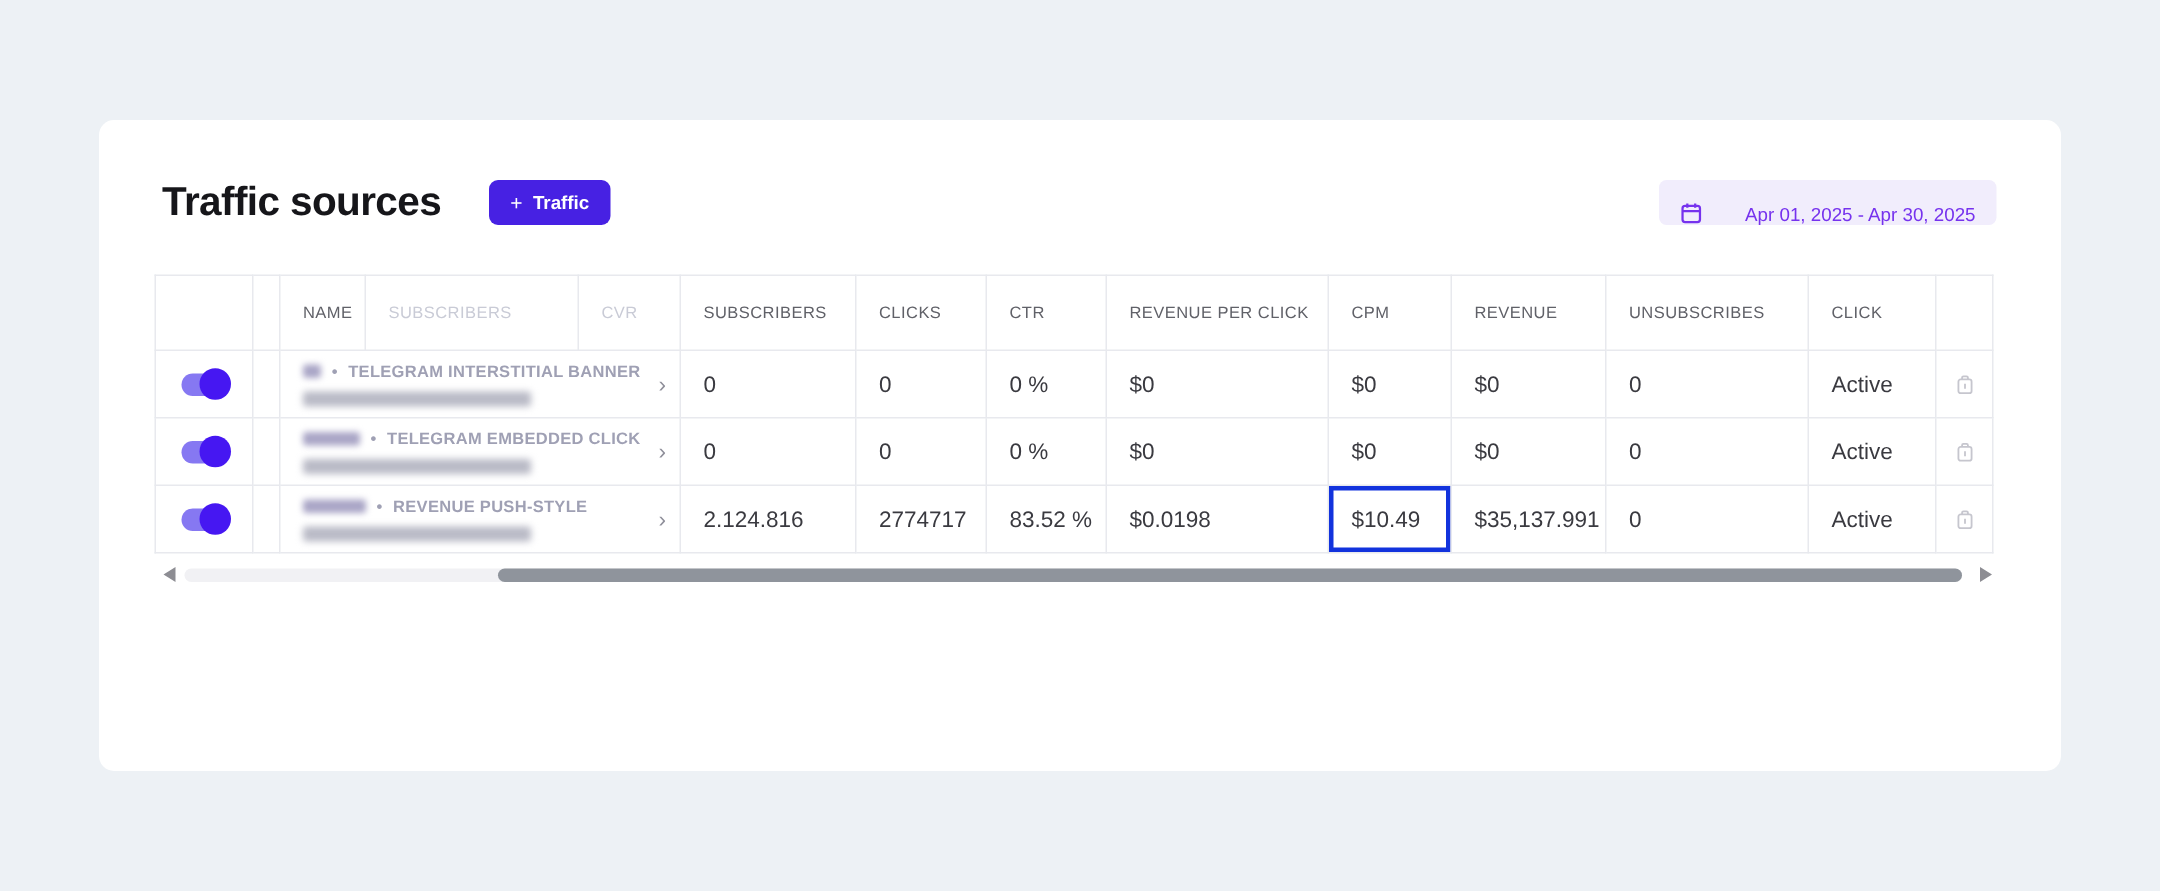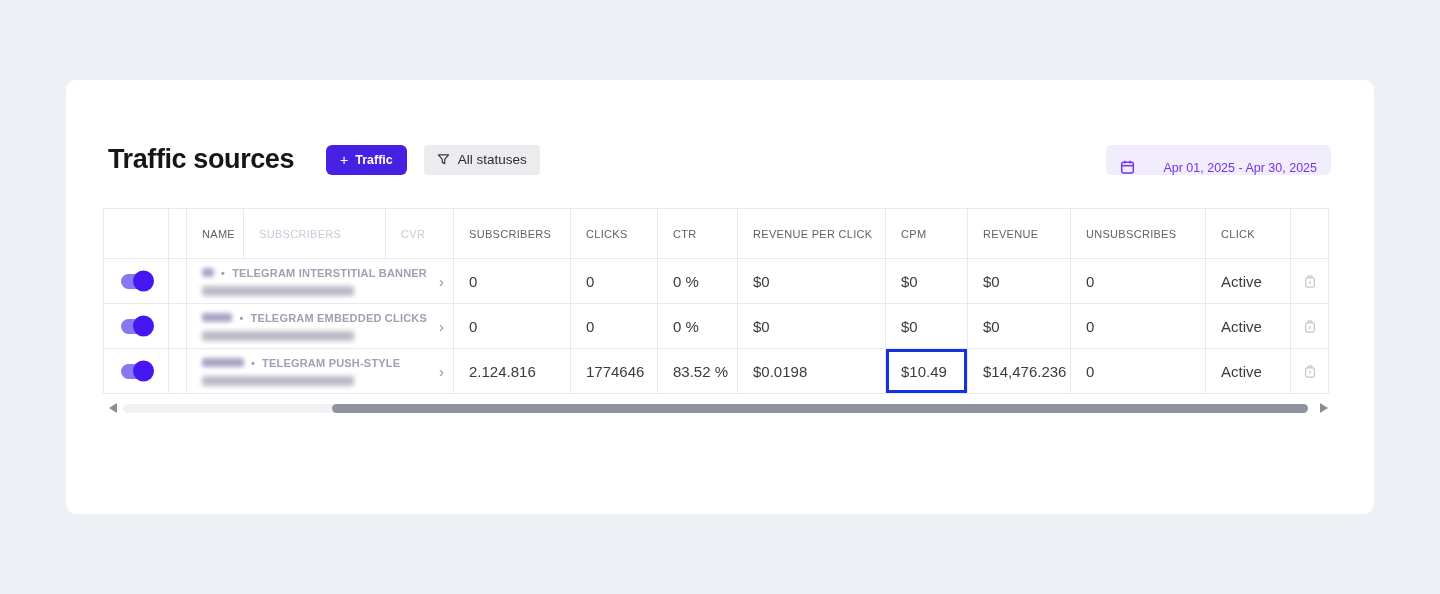--- a/index.html
+++ b/index.html
@@ -17,7 +17,7 @@
   
   .card-header {
     display:flex; align-items:center;
-    padding:64px 43px 0 42px;
+    padding:39px 43px 0 42px;
   }
   .page-title {
     font-size:27px; font-weight:800; color:#16161a; letter-spacing:-0.4px;

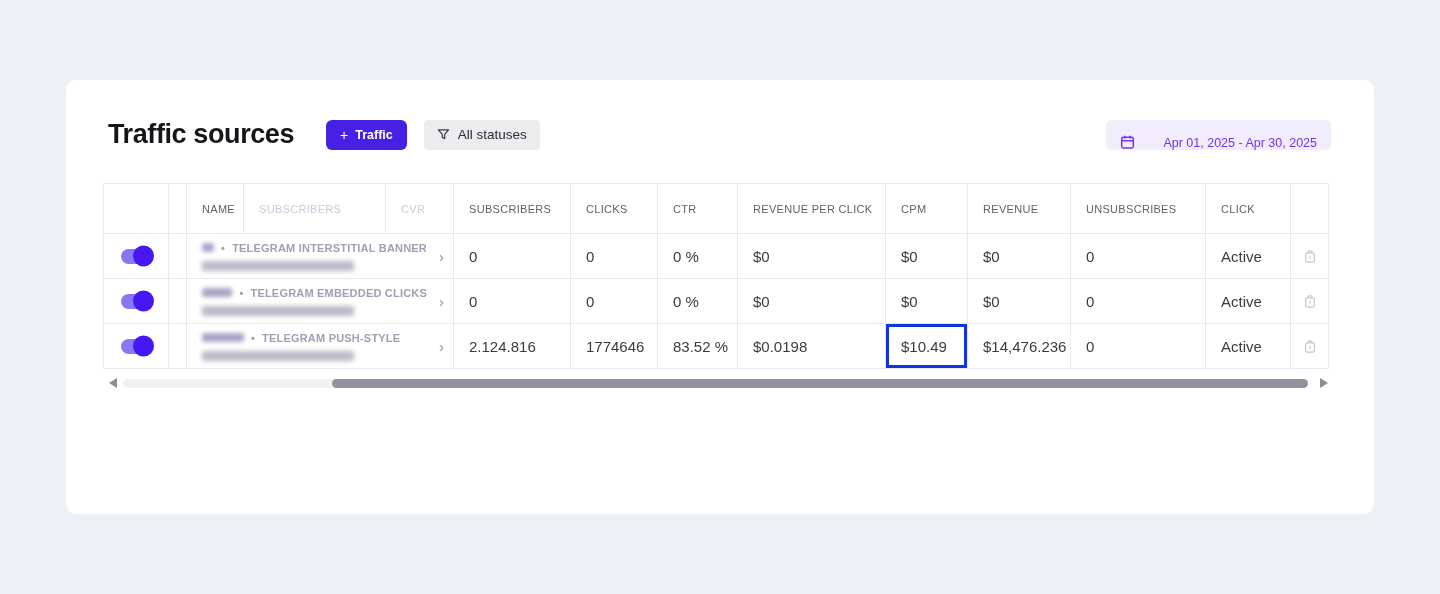--- a/index.html
+++ b/index.html
@@ -144,14 +144,6 @@
         <span>Traffic</span>
       </button>
 
-      <button class="btn-statuses">
-        <span style="line-height:0;">
-          <svg width="13" height="14" viewBox="0 0 14 14" fill="none" stroke="#3a3a40" stroke-width="1.3" stroke-linejoin="round">
-              <path d="M1.5 1.5h11L8.3 6.3v4.6l-2.6-1.3V6.3z"></path>
-            </svg>
-        </span>
-        <span>All statuses</span>
-      </button>
 
       <div class="spacer"></div>
 

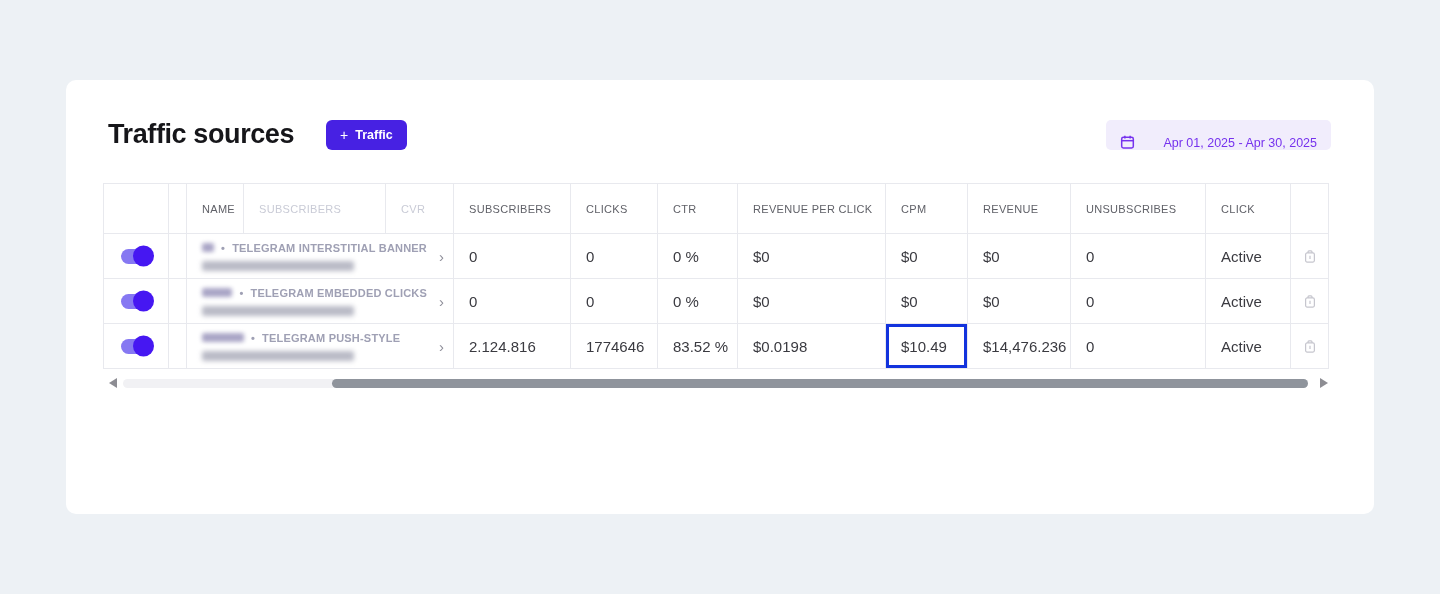--- a/index.html
+++ b/index.html
@@ -241,7 +241,7 @@
               <div class="name-line1">
                 <span class="blur-id"></span>
                 <span class="sep-dot"></span>
-                <span>TELEGRAM EMBEDDED CLICKS</span>
+                <span>TELEGRAM EMBEDDED CLICK</span>
               </div>
               <div class="blur-url"></div>
               <span class="chev">›</span>

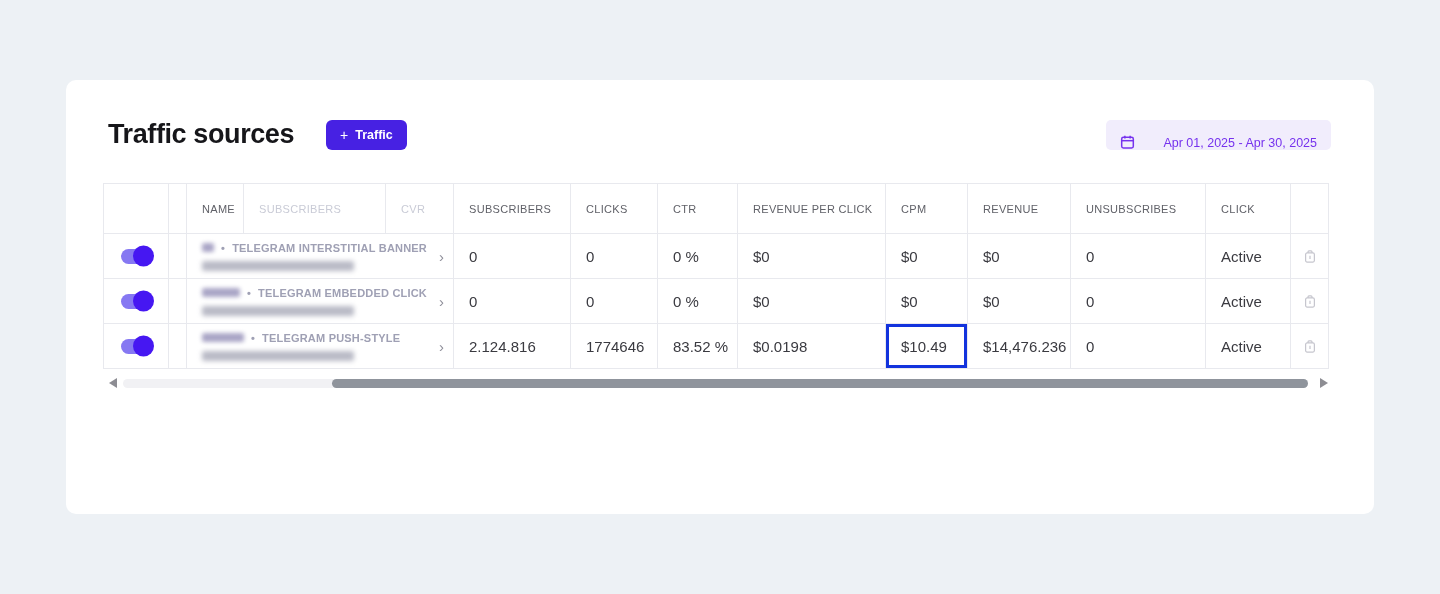--- a/index.html
+++ b/index.html
@@ -276,7 +276,7 @@
               <div class="name-line1">
                 <span class="blur-id"></span>
                 <span class="sep-dot"></span>
-                <span>TELEGRAM PUSH-STYLE</span>
+                <span>REVENUE PUSH-STYLE</span>
               </div>
               <div class="blur-url"></div>
               <span class="chev">›</span>

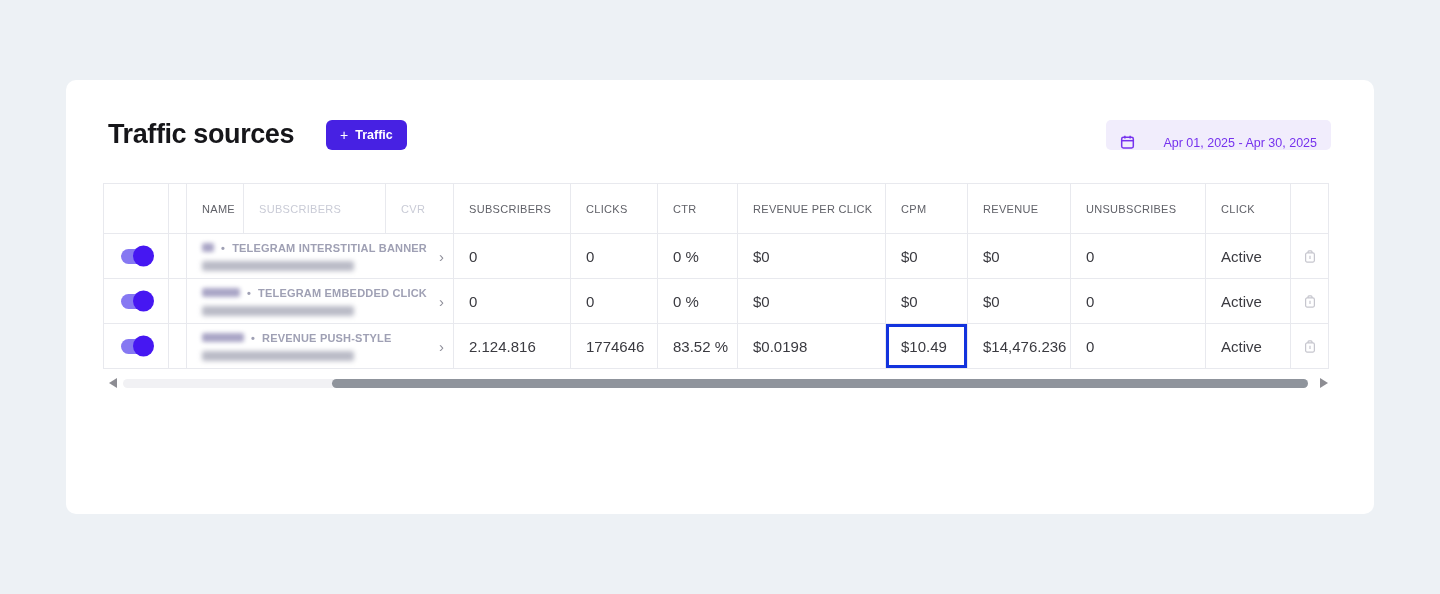--- a/index.html
+++ b/index.html
@@ -282,7 +282,7 @@
               <span class="chev">›</span>
             </td>
             <td>2.124.816</td>
-            <td>1774646</td>
+            <td>2774717</td>
             <td>83.52 %</td>
             <td>$0.0198</td>
             <td class="cpm-highlight">$10.49</td>

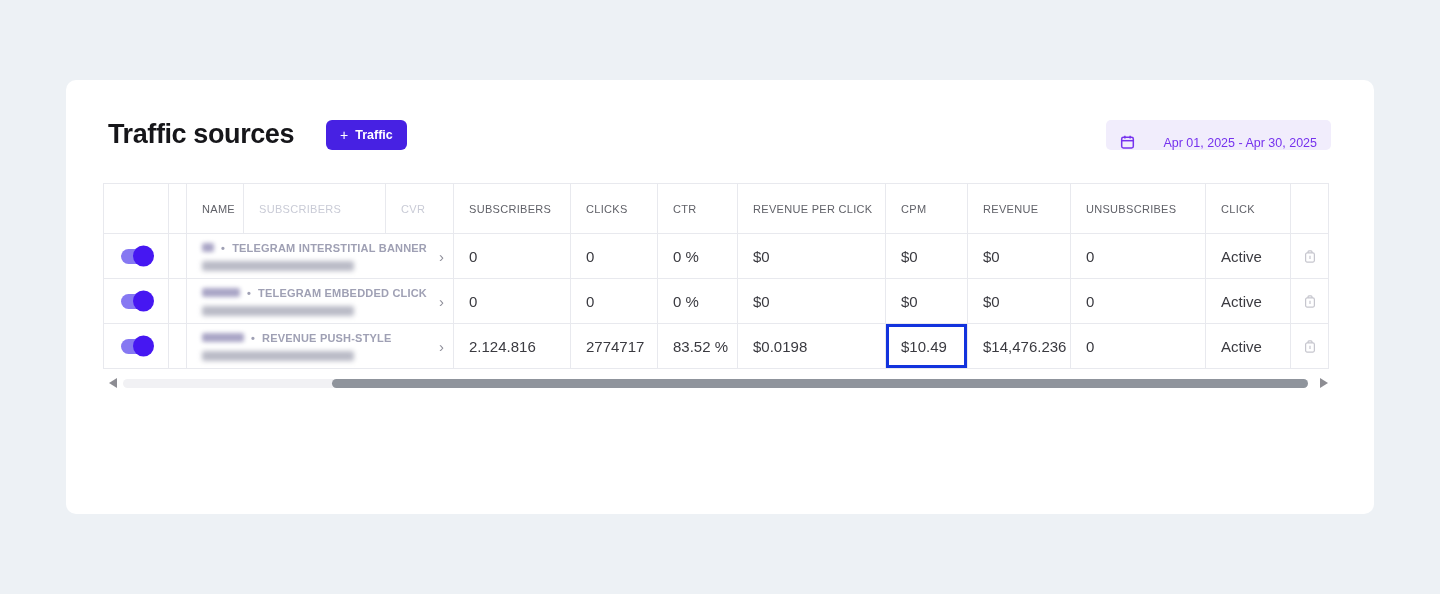--- a/index.html
+++ b/index.html
@@ -286,7 +286,7 @@
             <td>83.52 %</td>
             <td>$0.0198</td>
             <td class="cpm-highlight">$10.49</td>
-            <td>$14,476.236</td>
+            <td>$35,137.991</td>
             <td>0</td>
             <td>Active</td>
             <td class="c-actions">

